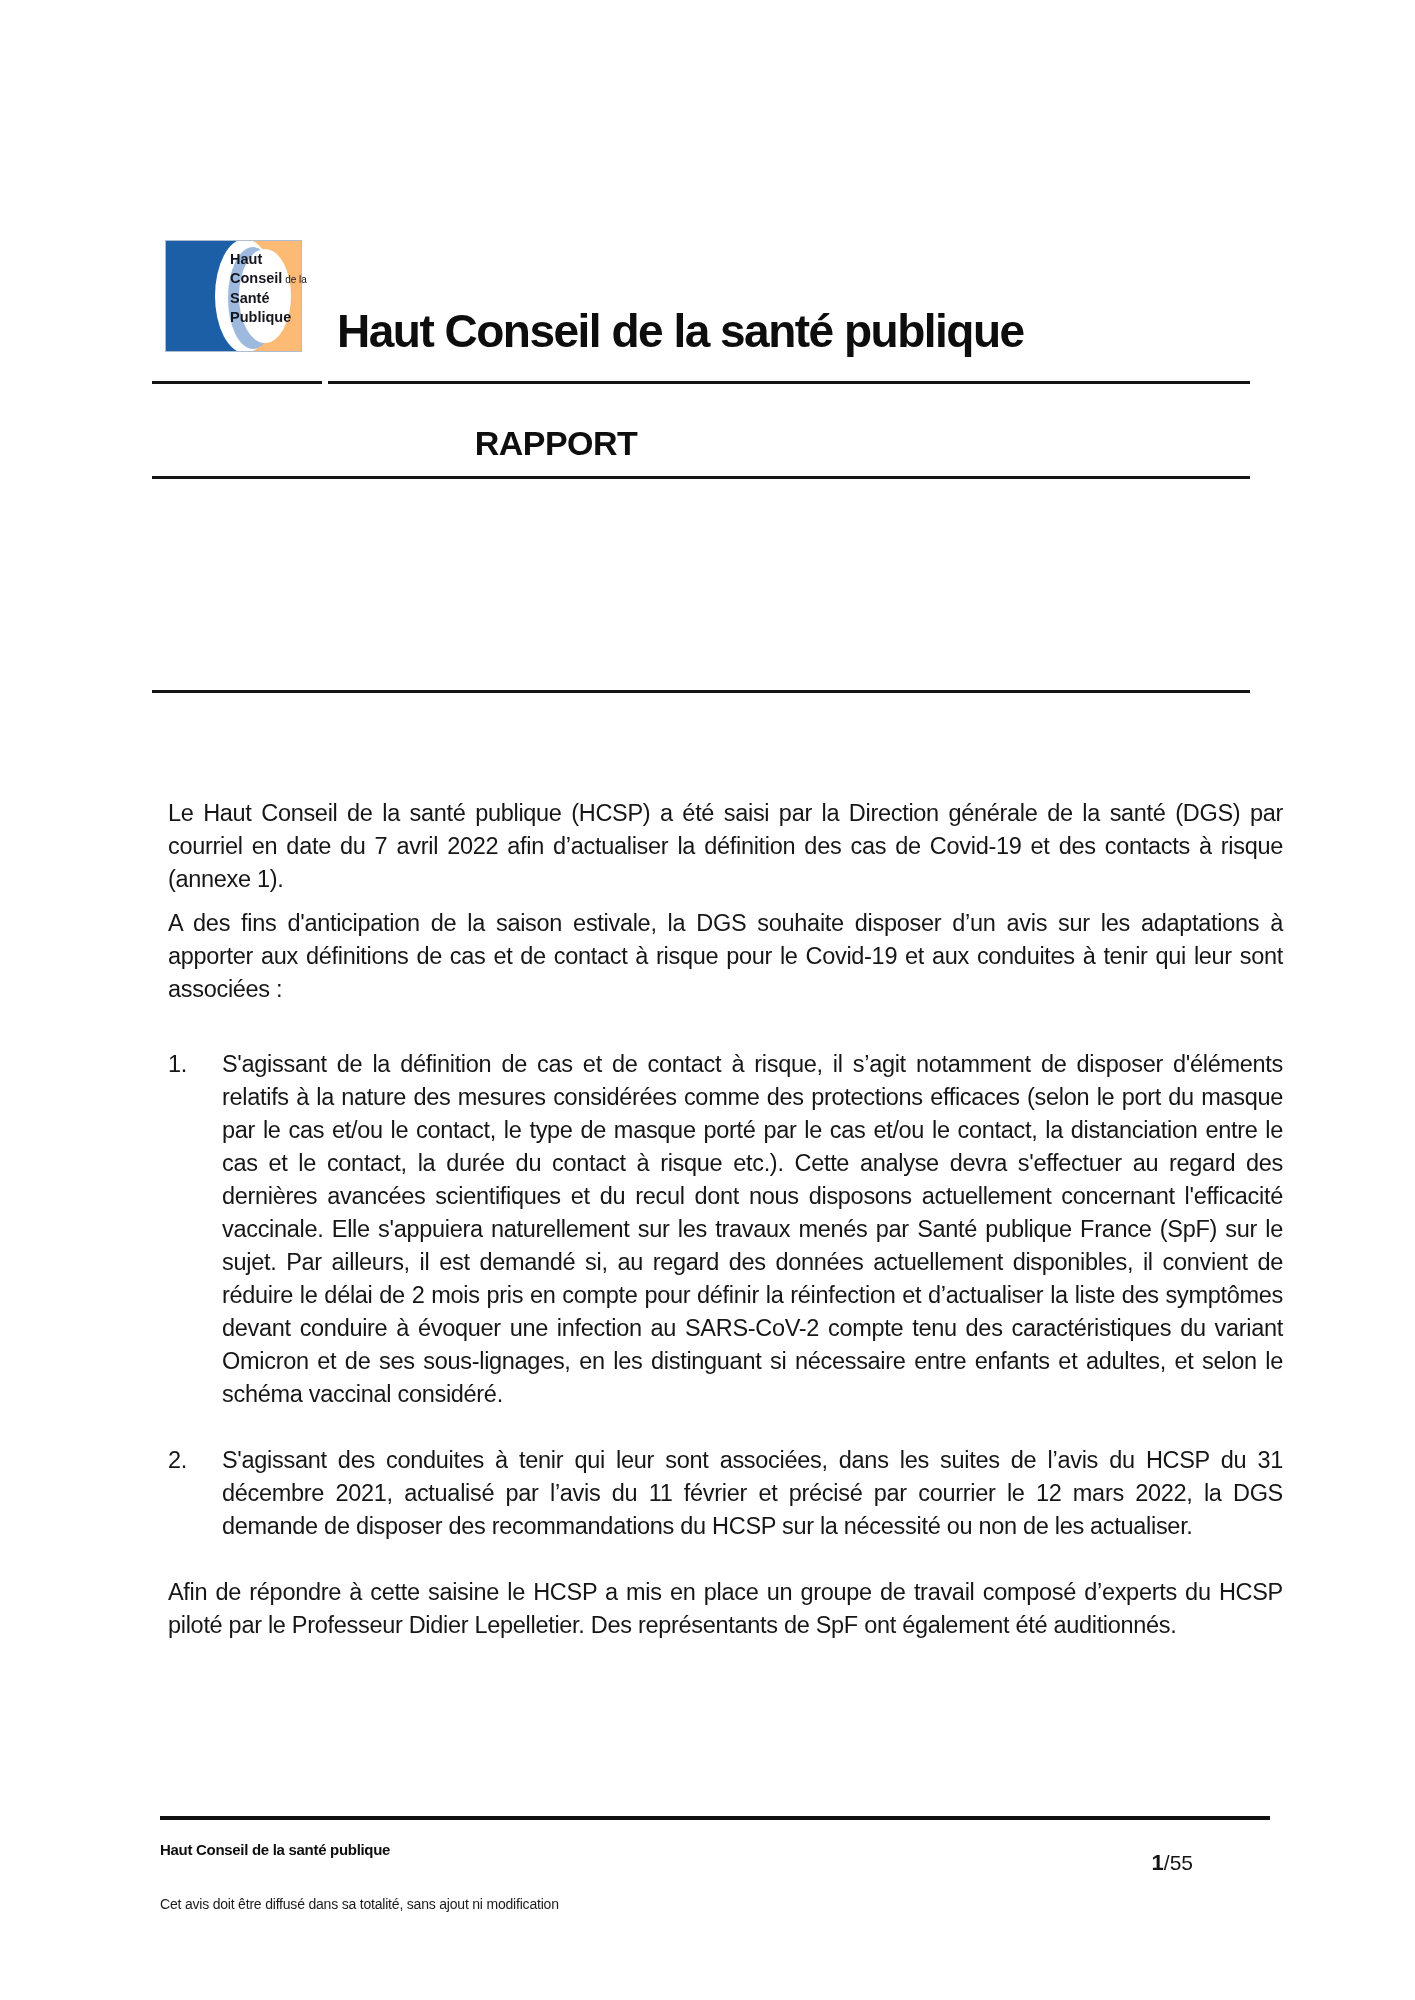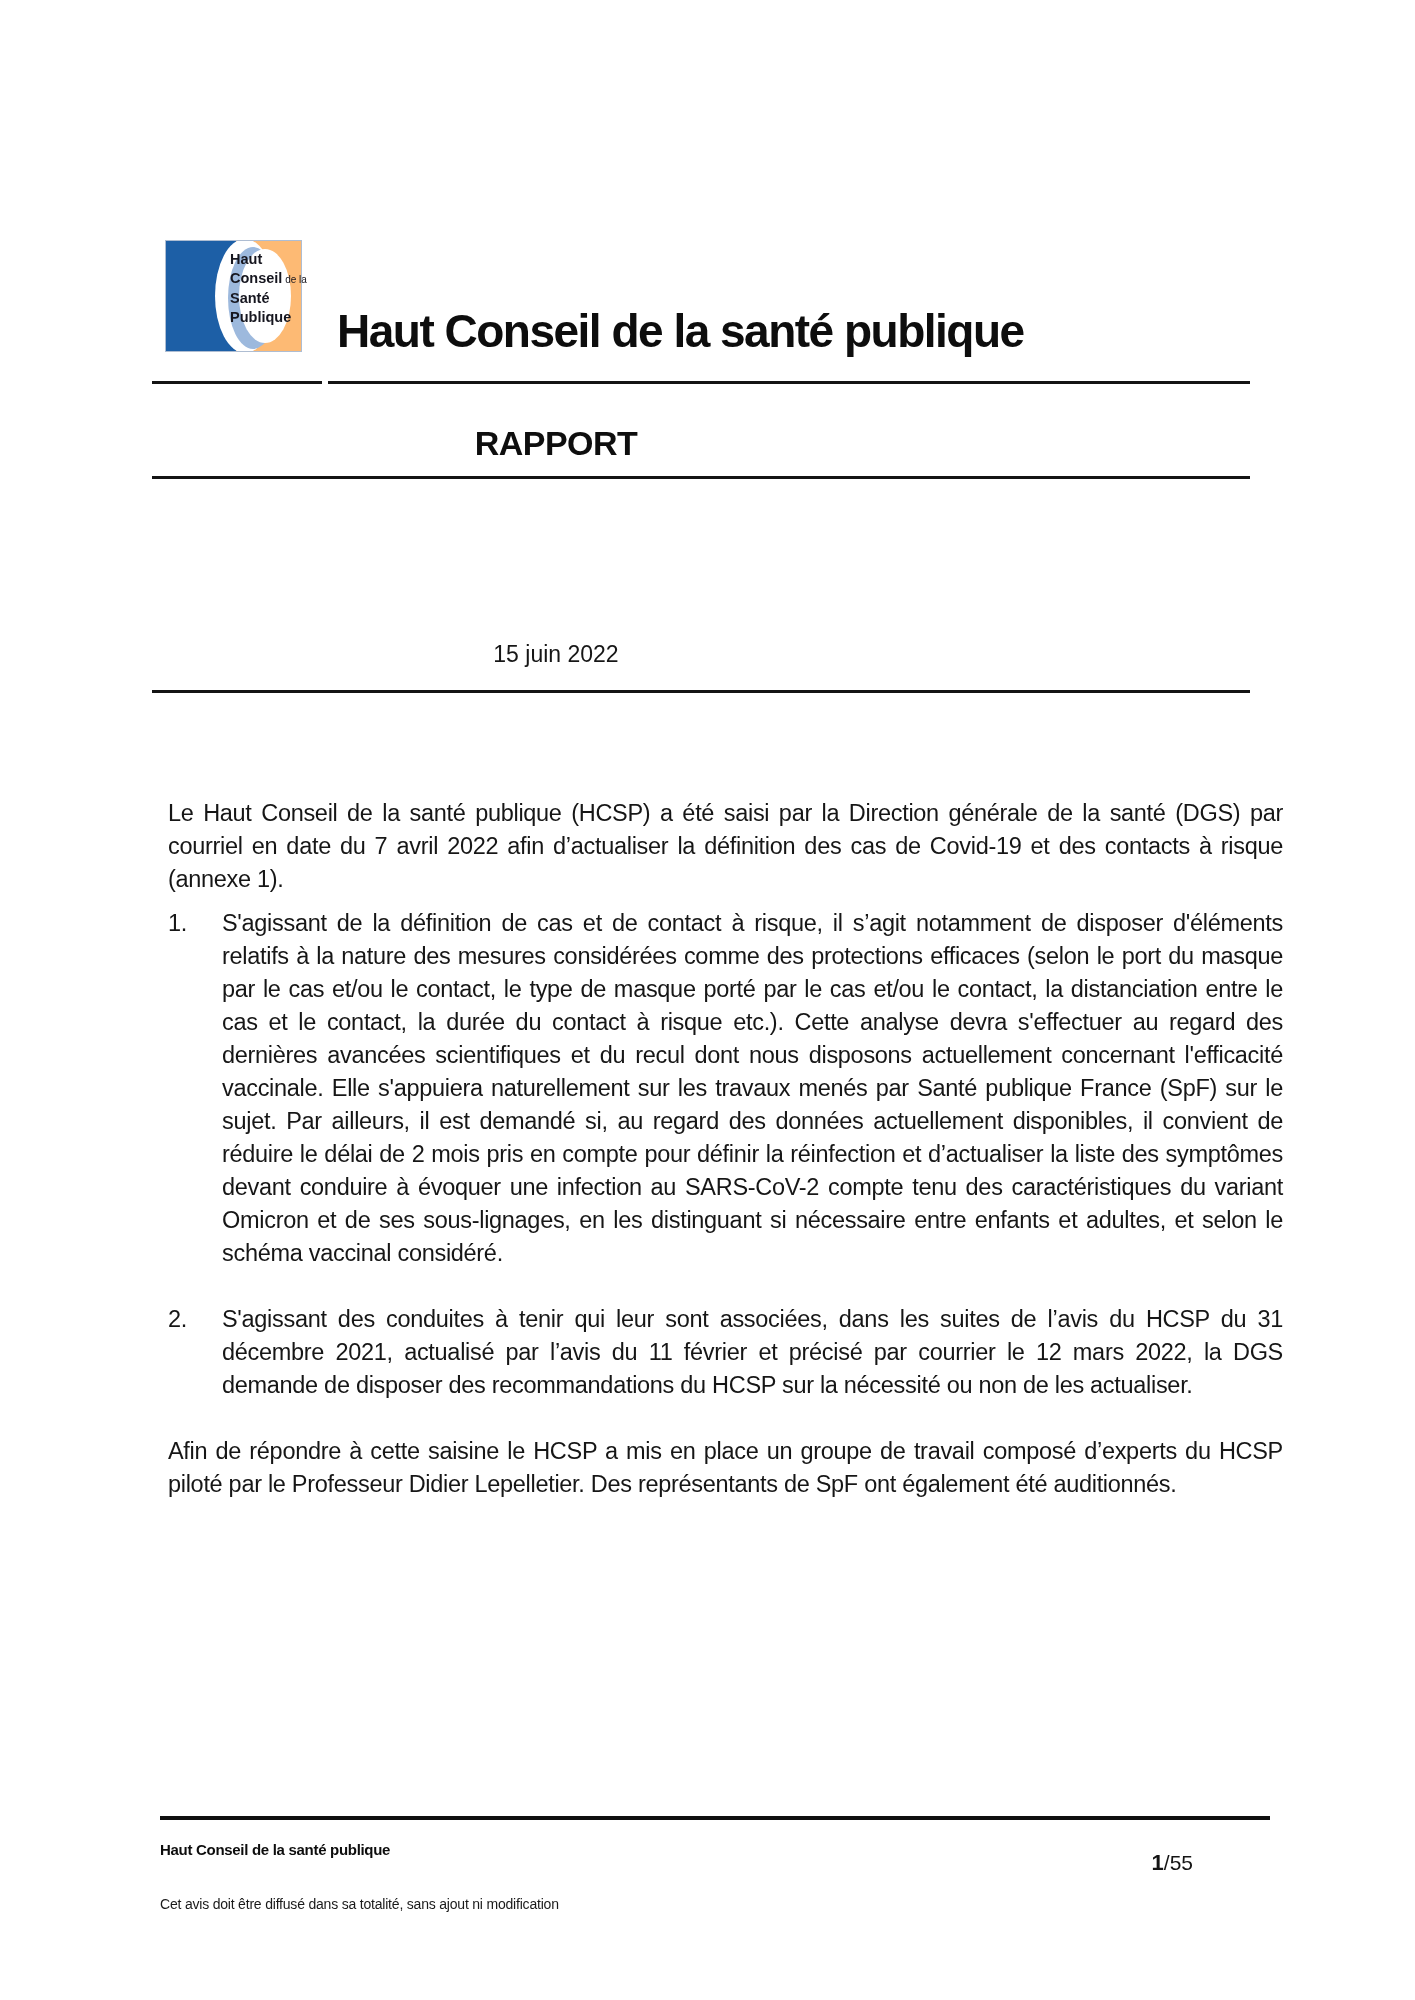--- a/index.html
+++ b/index.html
@@ -104,7 +104,6 @@
   <div class="heading-col subtitle">
   </div>
 
-  <div class="heading-col doc-date">15 juin 2022</div>
   <div class="rule rule-c"></div>
 
   <div class="body-col">

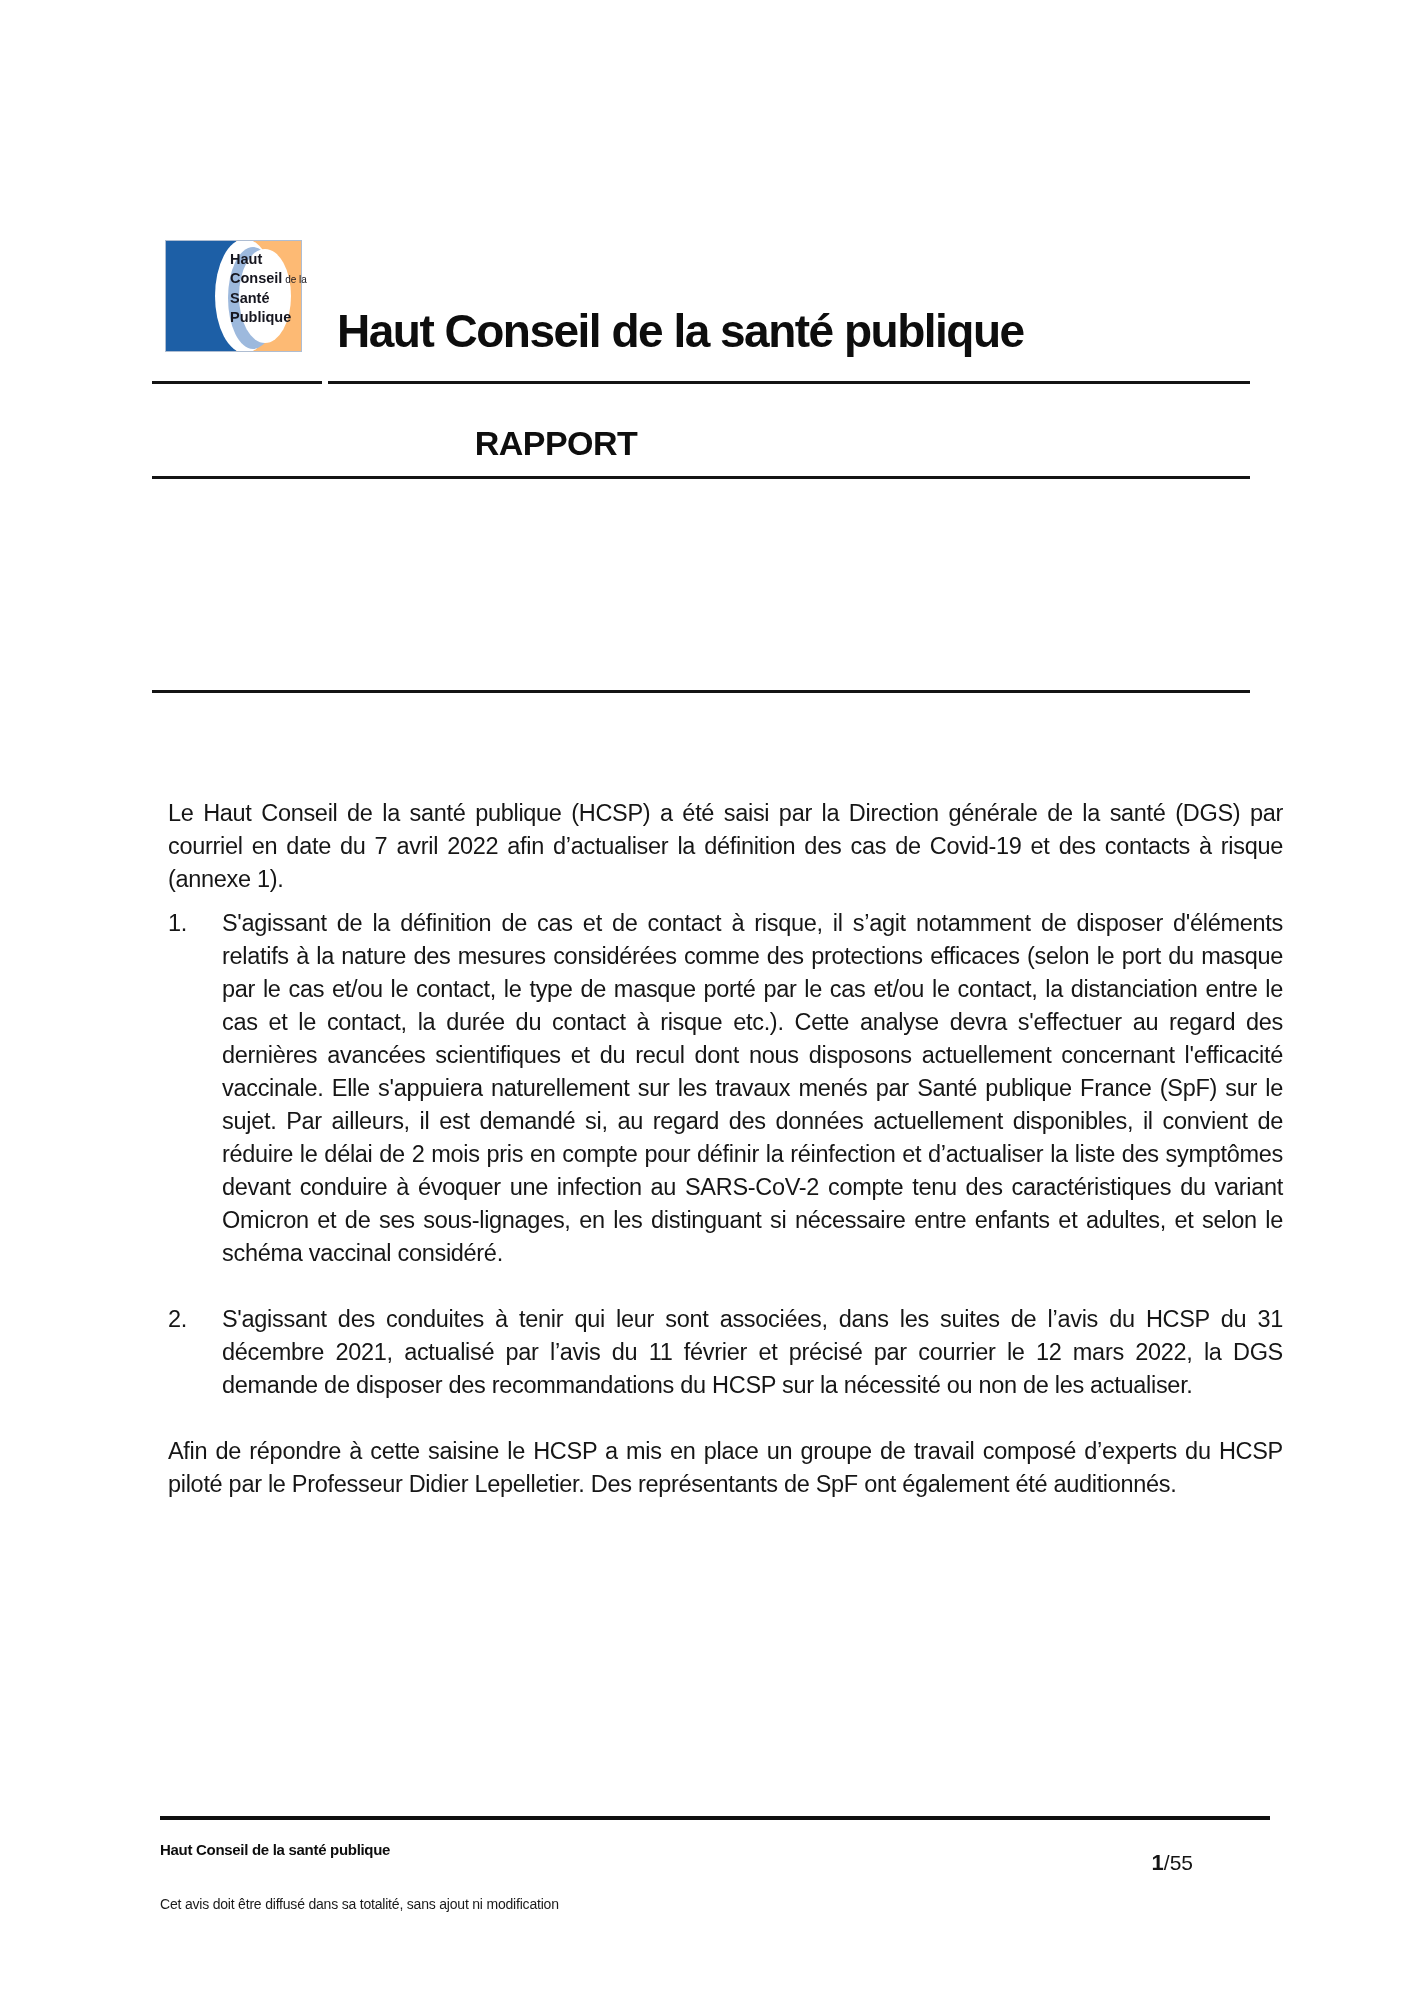--- a/index.html
+++ b/index.html
@@ -108,6 +108,7 @@
 
   <div class="body-col">
     <p>Le Haut Conseil de la santé publique (HCSP) a été saisi par la Direction générale de la santé (DGS) par courriel en date du 7 avril 2022 afin d’actualiser la définition des cas de Covid-19 et des contacts à risque (annexe 1).</p>
+    <p class="pre-list">A des fins d'anticipation de la saison estivale, la DGS souhaite disposer d’un avis sur les adaptations à apporter aux définitions de cas et de contact à risque pour le Covid-19 et aux conduites à tenir qui leur sont associées :</p>
 
     <div class="num-list">
       <div class="num-item">

